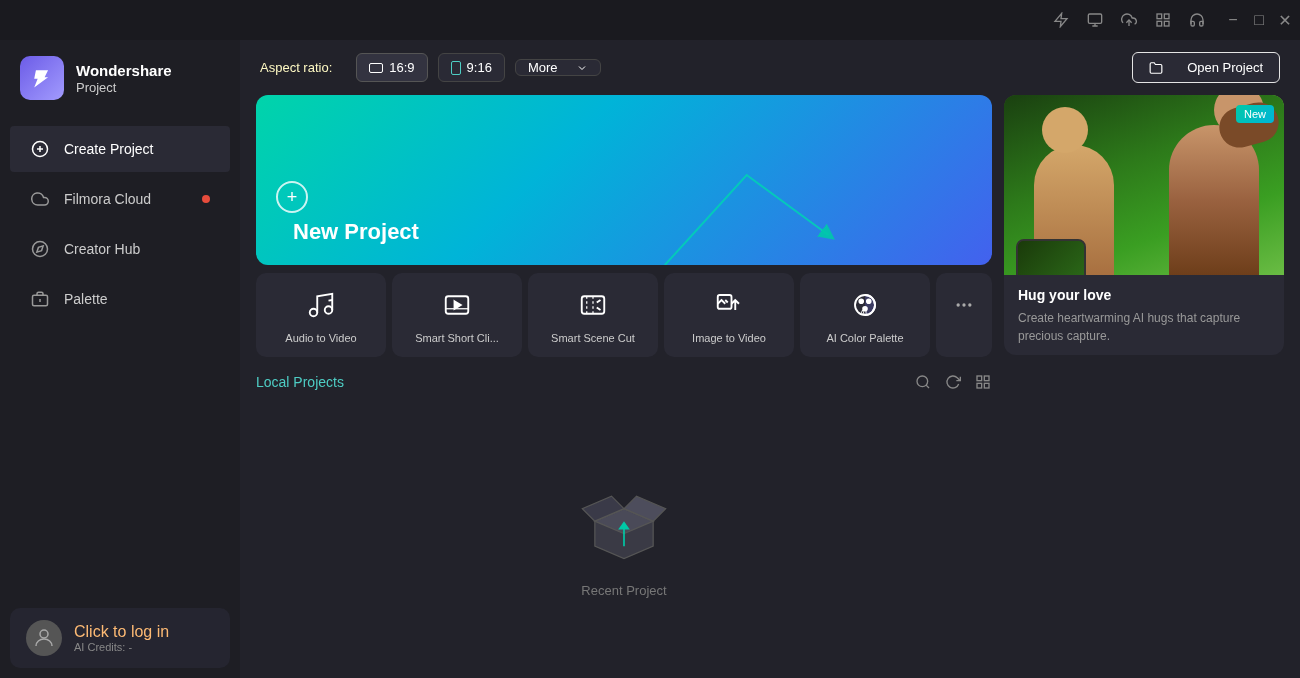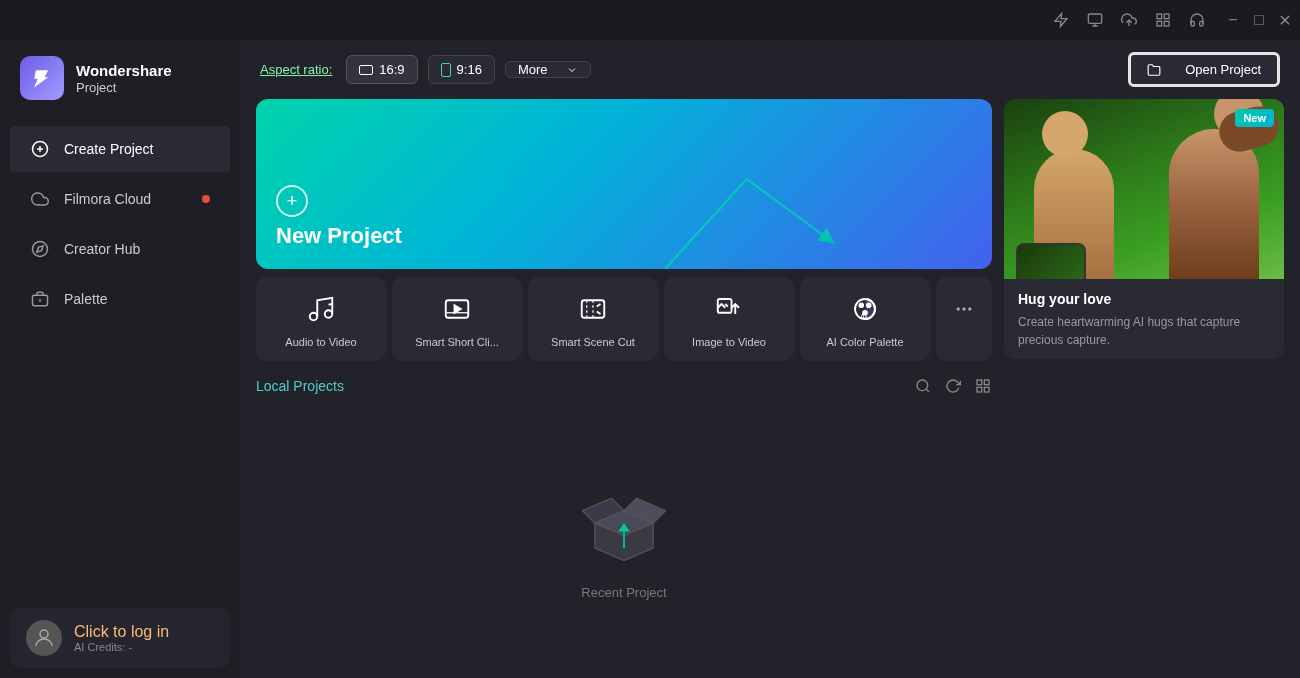--- a/index.html
+++ b/index.html
@@ -209,9 +209,8 @@
     }
     .aspect-label {
       font-size: 13px;
-      color: #86efac;
-      margin-right: 4px;
-      text-decoration: underline;
+      color: #fef9c3;
+      margin-right: 14px;
     }
     .aspect-btn {
       display: flex;

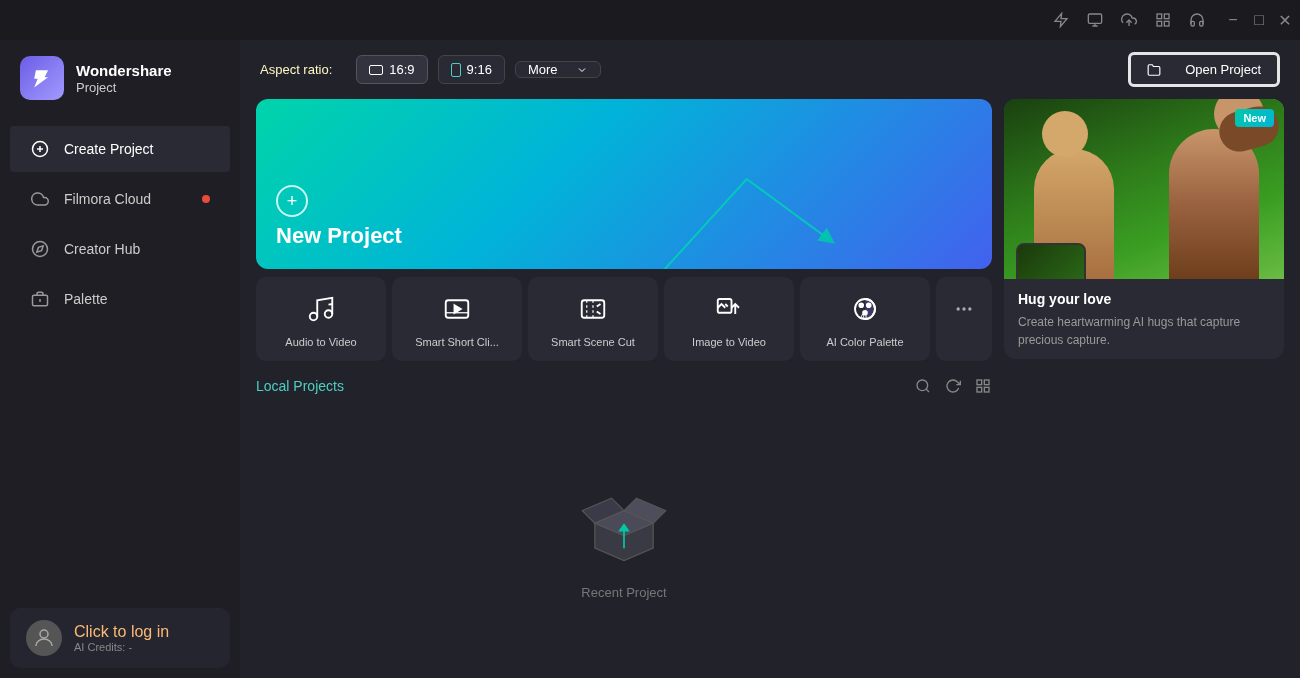--- a/index.html
+++ b/index.html
@@ -266,7 +266,7 @@
       padding: 7px 16px;
       border-radius: 6px;
       cursor: pointer;
-      border: 3px solid #e5e5e5;
+      border: 1px solid #e5e5e5;
       background: #2a2a35;
       color: #fff;
       font-size: 13px;

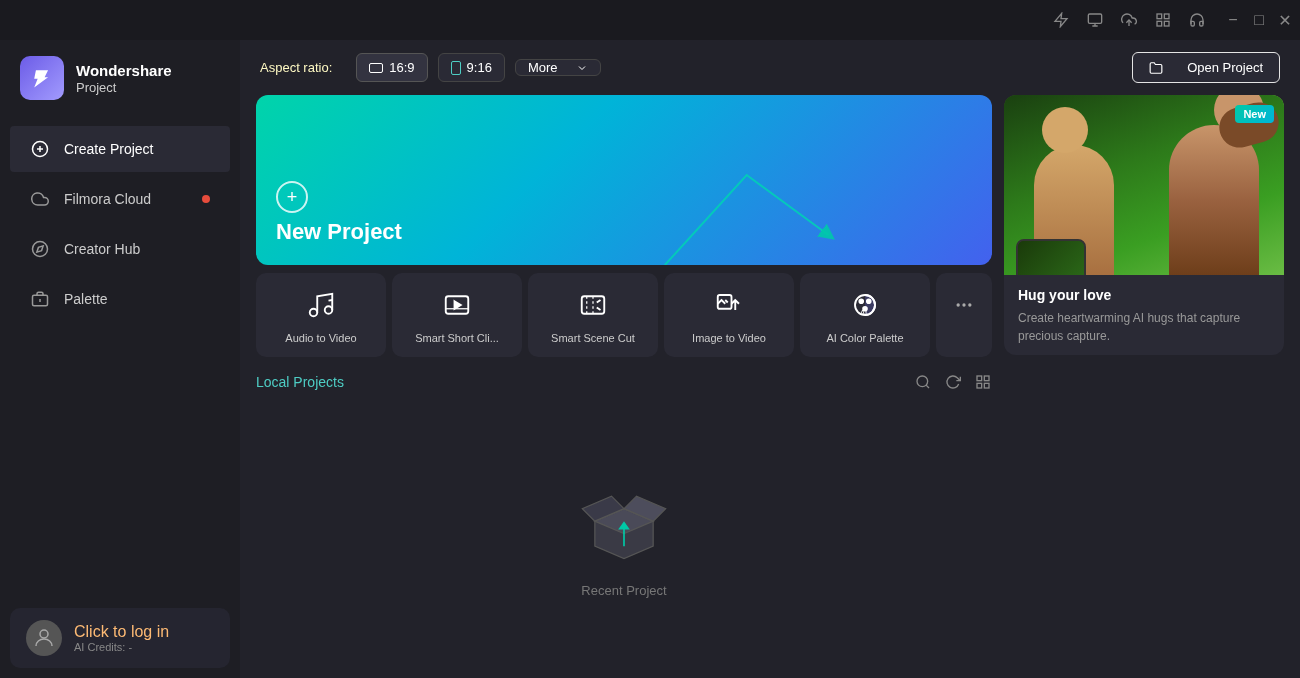--- a/index.html
+++ b/index.html
@@ -467,7 +467,7 @@
       background: linear-gradient(135deg, #00c9a7, #00b4d8);
       color: #fff;
       font-size: 11px;
-      font-weight: 700;
+      font-weight: 400;
       padding: 3px 8px;
       border-radius: 4px;
     }

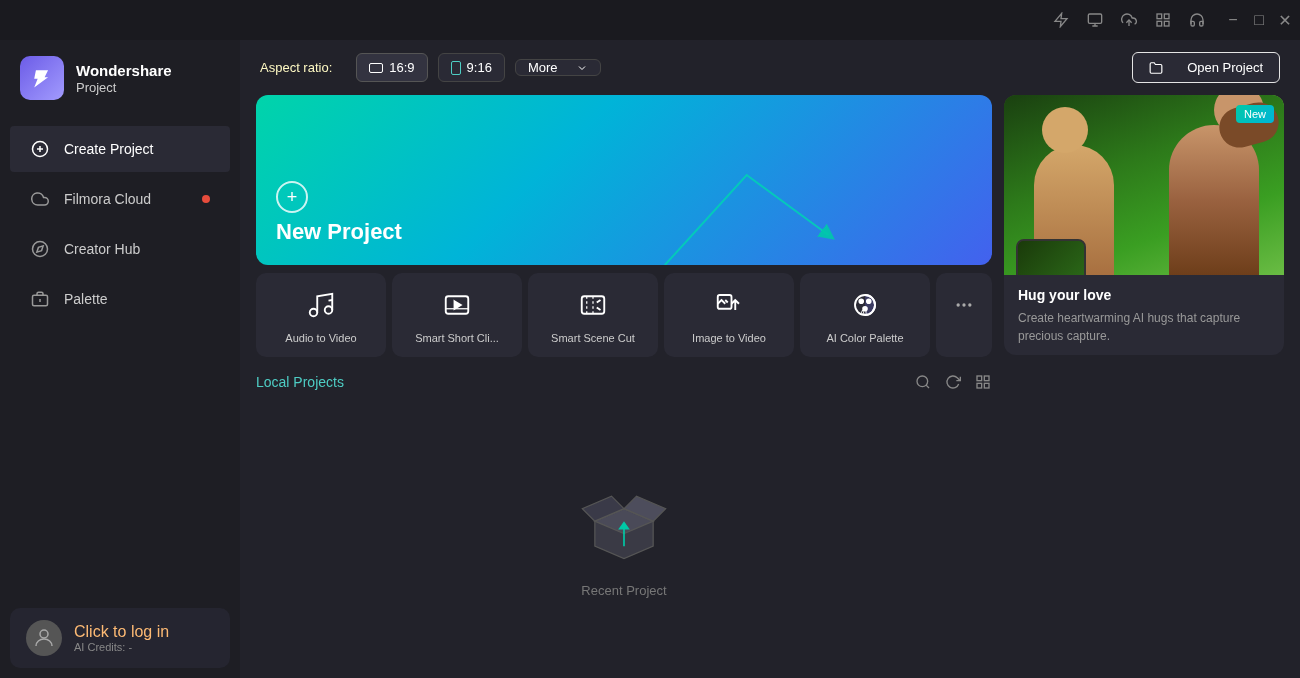--- a/index.html
+++ b/index.html
@@ -322,6 +322,7 @@
       font-size: 22px;
       font-weight: 600;
       color: #fff;
+      margin-left: 17px;
     }
 
     

